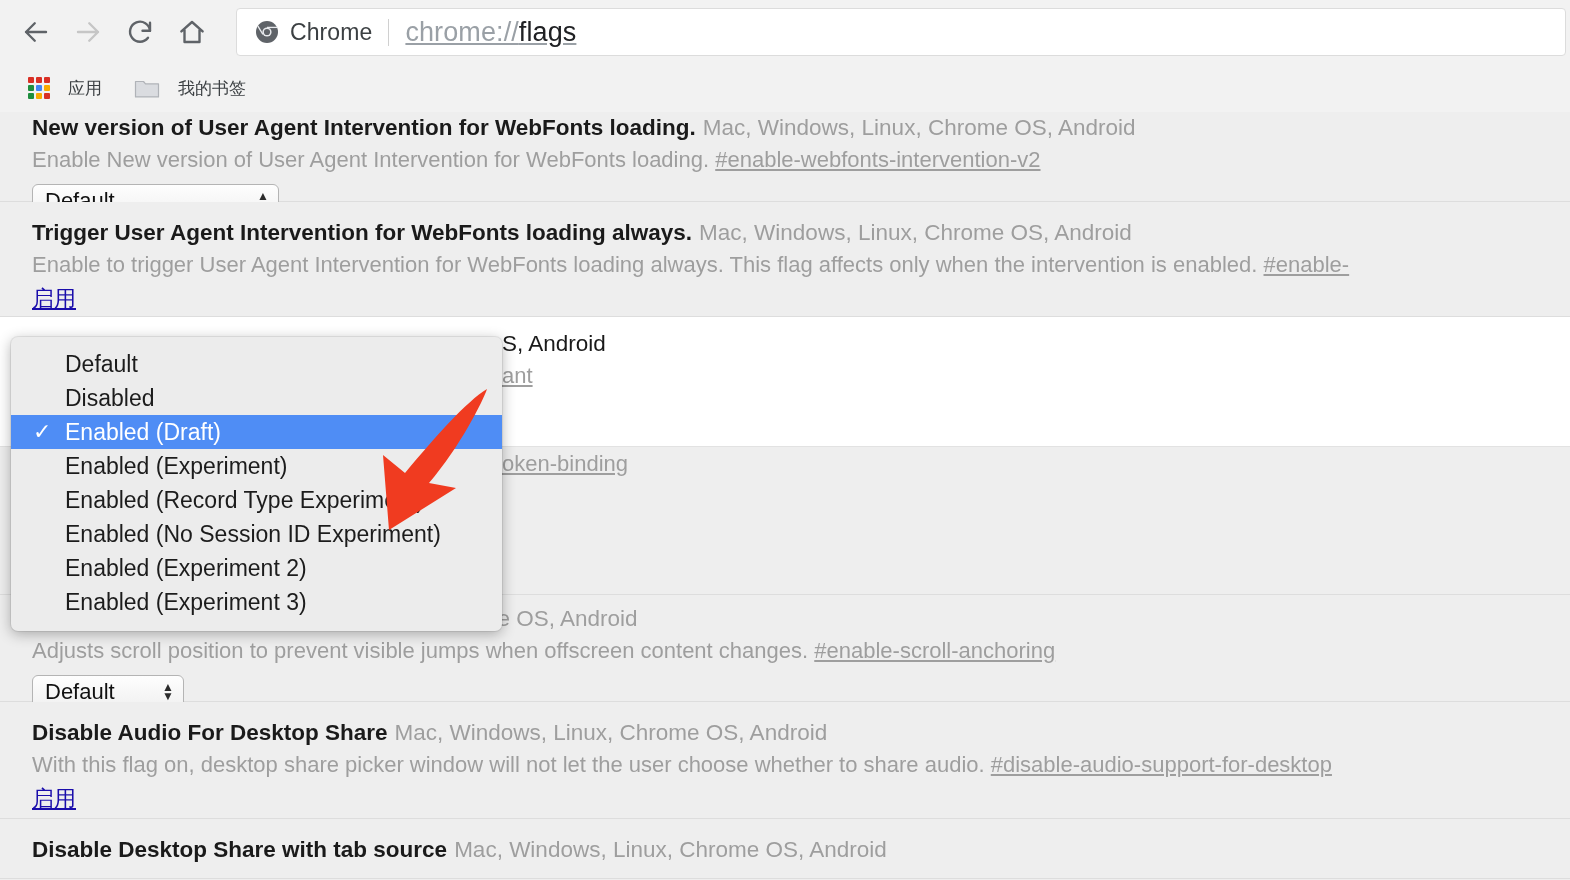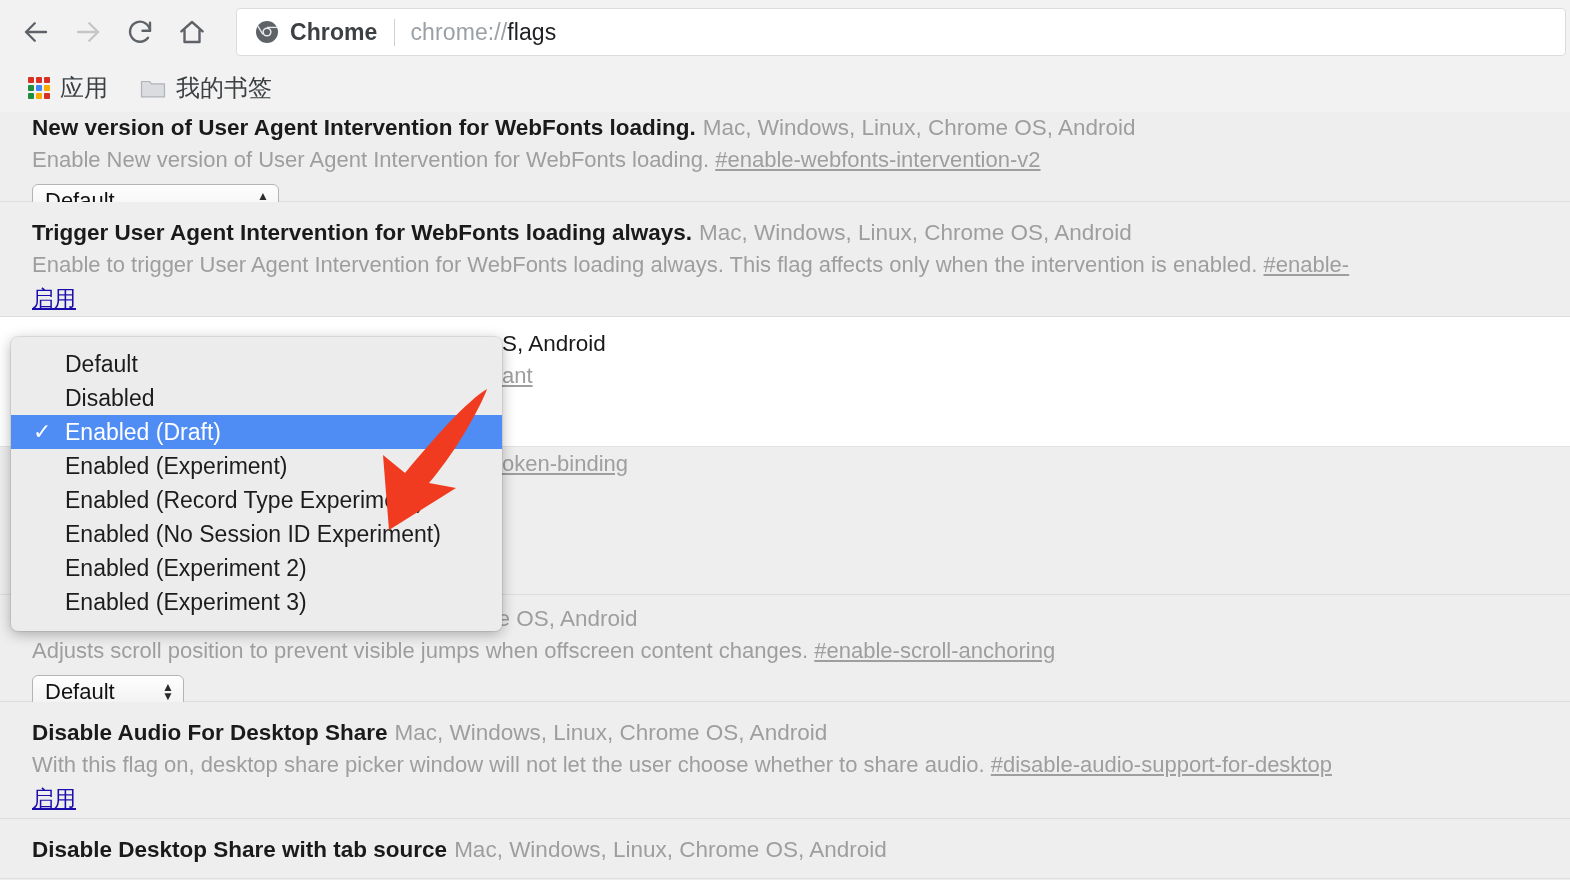--- a/index.html
+++ b/index.html
@@ -36,7 +36,7 @@
   }
   .chrome-icon{margin-left:18px;width:24px;height:24px;flex:none;}
   .omni-label{
-    font-size:23px;color:#3c4043;margin-left:11px;letter-spacing:.1px;font-weight:bold;
+    font-size:23px;color:#3c4043;margin-left:11px;letter-spacing:.1px;
   }
   .omni-div{
     width:1px;height:27px;background:#d0d0d0;margin:0 16px;

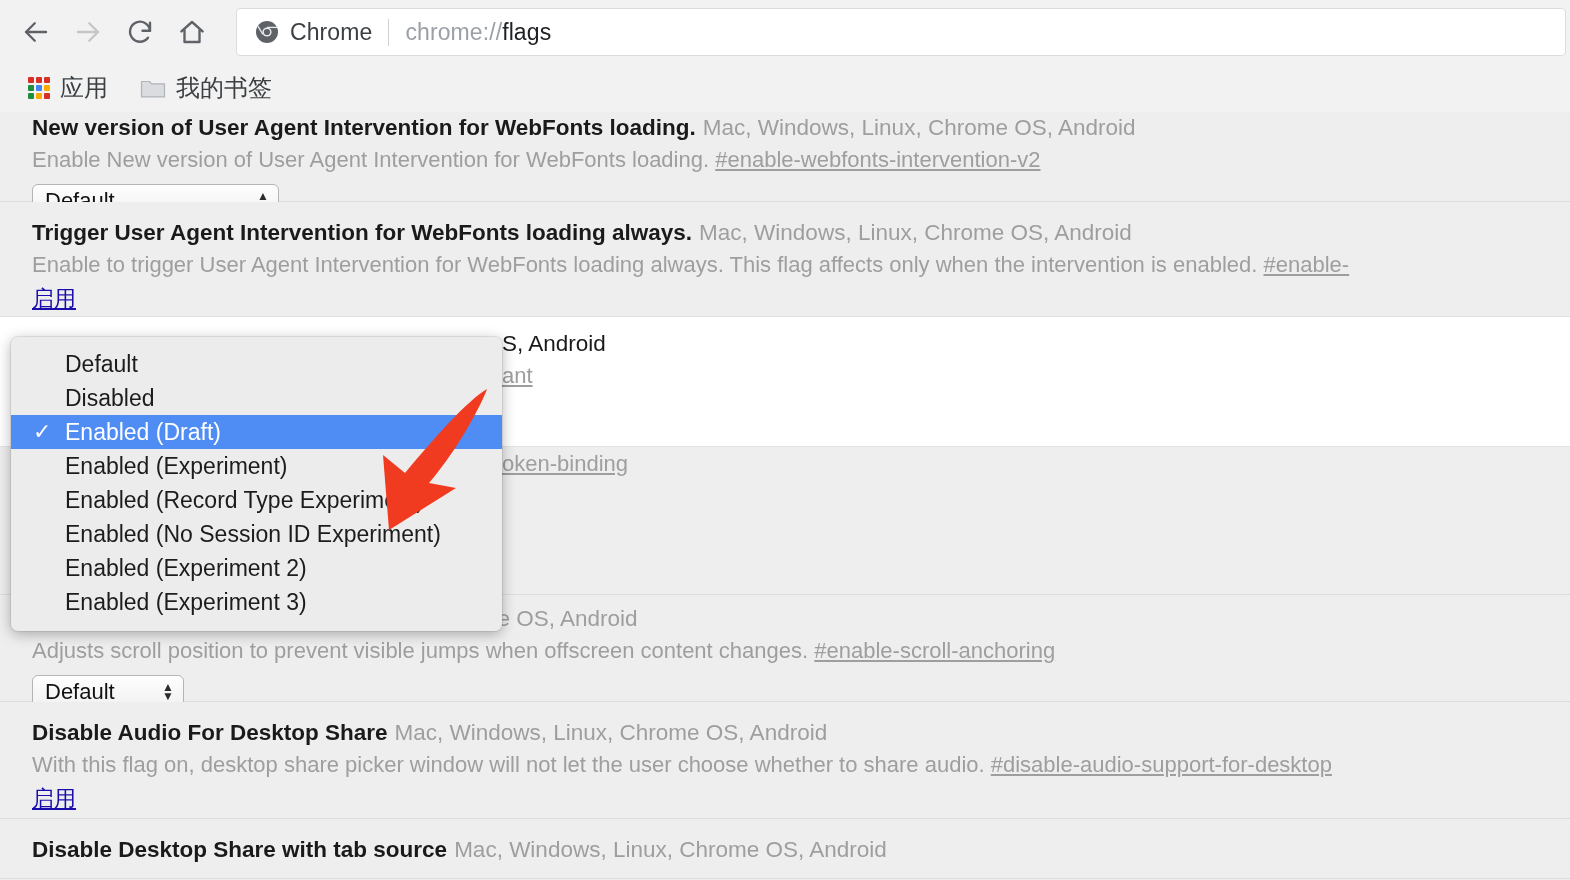--- a/index.html
+++ b/index.html
@@ -41,7 +41,7 @@
   .omni-div{
     width:1px;height:27px;background:#d0d0d0;margin:0 16px;
   }
-  .omni-url{font-size:23px;color:#9aa0a6;letter-spacing:.1px;white-space:nowrap;}
+  .omni-url{font-size:27px;color:#9aa0a6;letter-spacing:.1px;white-space:nowrap;text-decoration:underline;}
   .omni-url b{color:#202124;font-weight:400;}
 
   

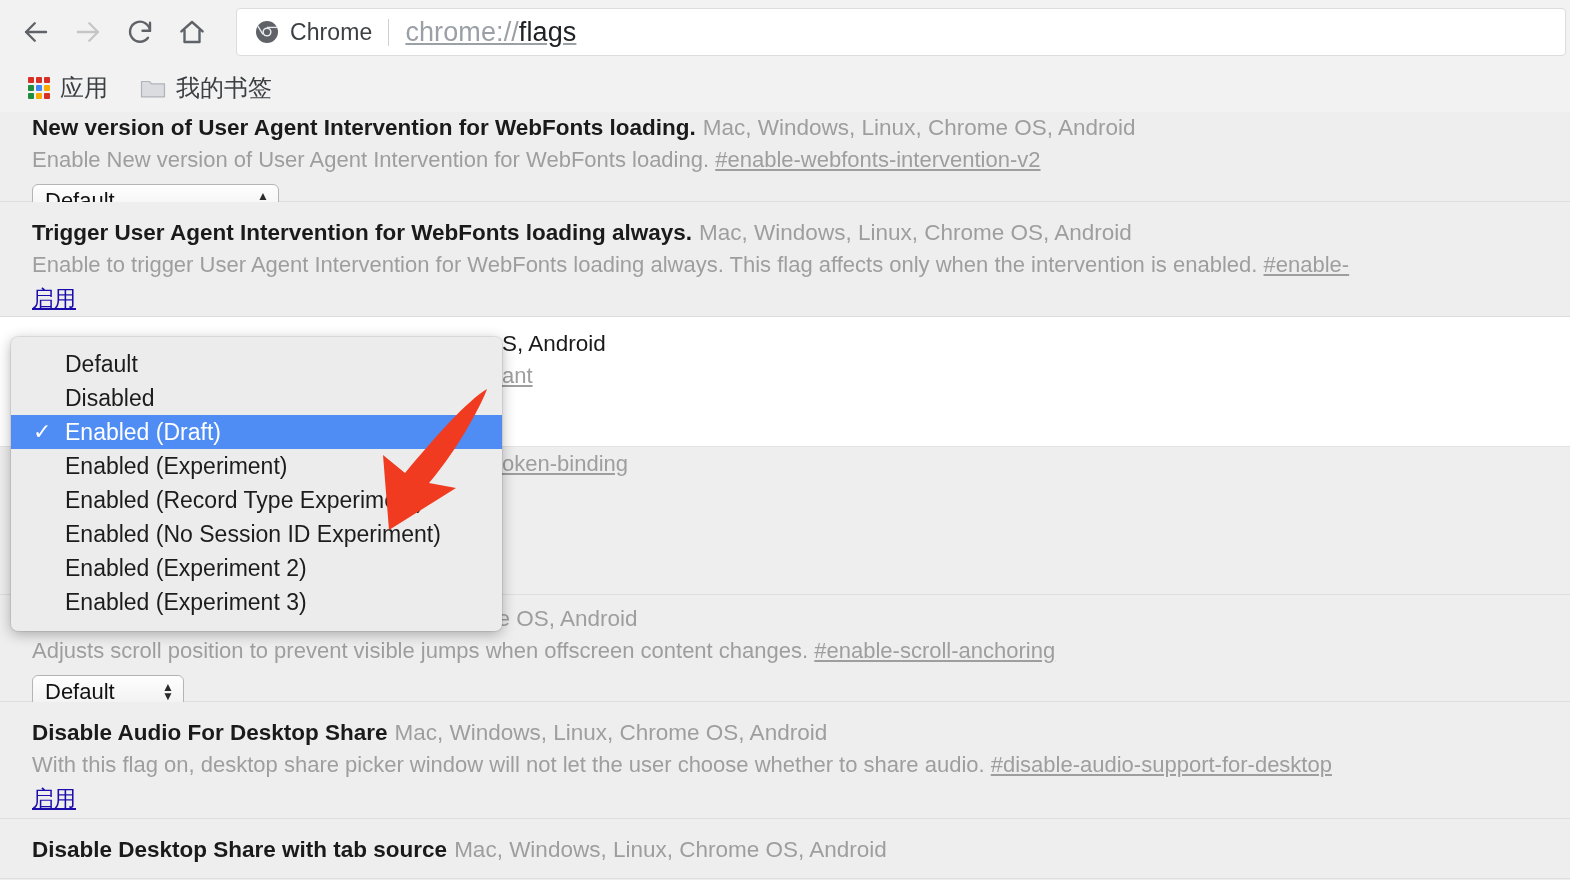--- a/index.html
+++ b/index.html
@@ -53,7 +53,7 @@
   }
   .bm-item{display:flex;align-items:center;height:34px;padding:0 10px;border-radius:4px;margin-left:12px;}
   .bm-item:first-child{margin-left:18px;}
-  .bm-label{font-size:24px;color:#3c4043;margin-left:10px;}
+  .bm-label{font-size:17px;color:#3c4043;margin-left:18px;}
   .apps-grid{width:22px;height:22px;display:grid;grid-template-columns:repeat(3,1fr);grid-template-rows:repeat(3,1fr);gap:2px;}
   .apps-grid i{display:block;border-radius:1px;}
 

